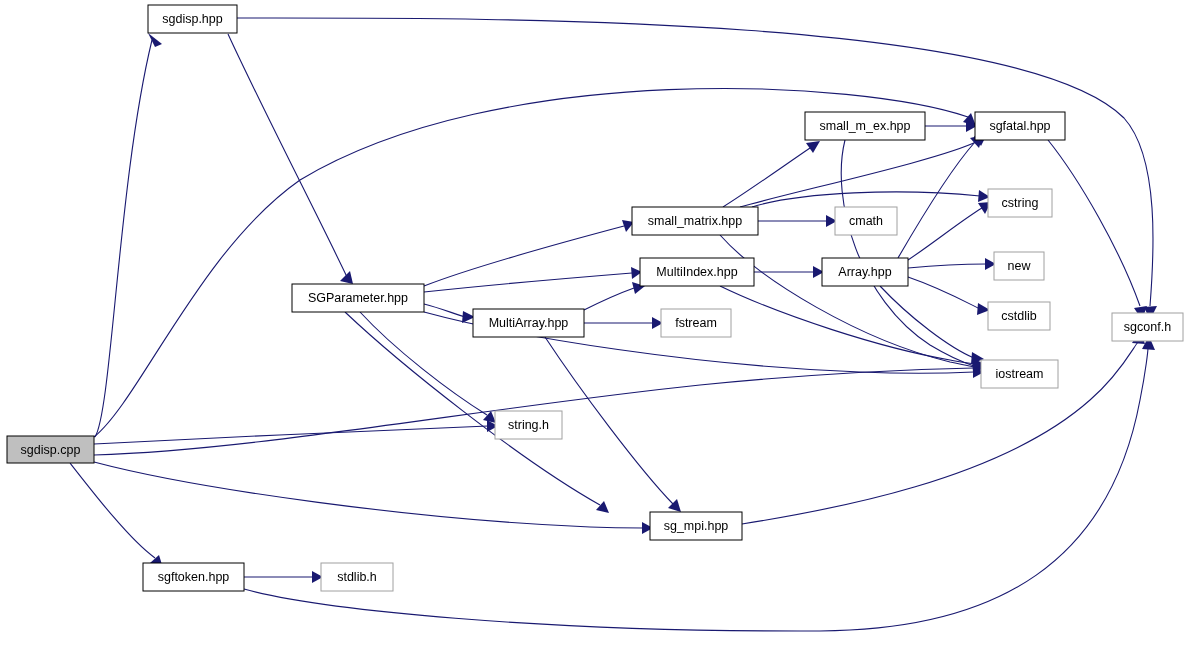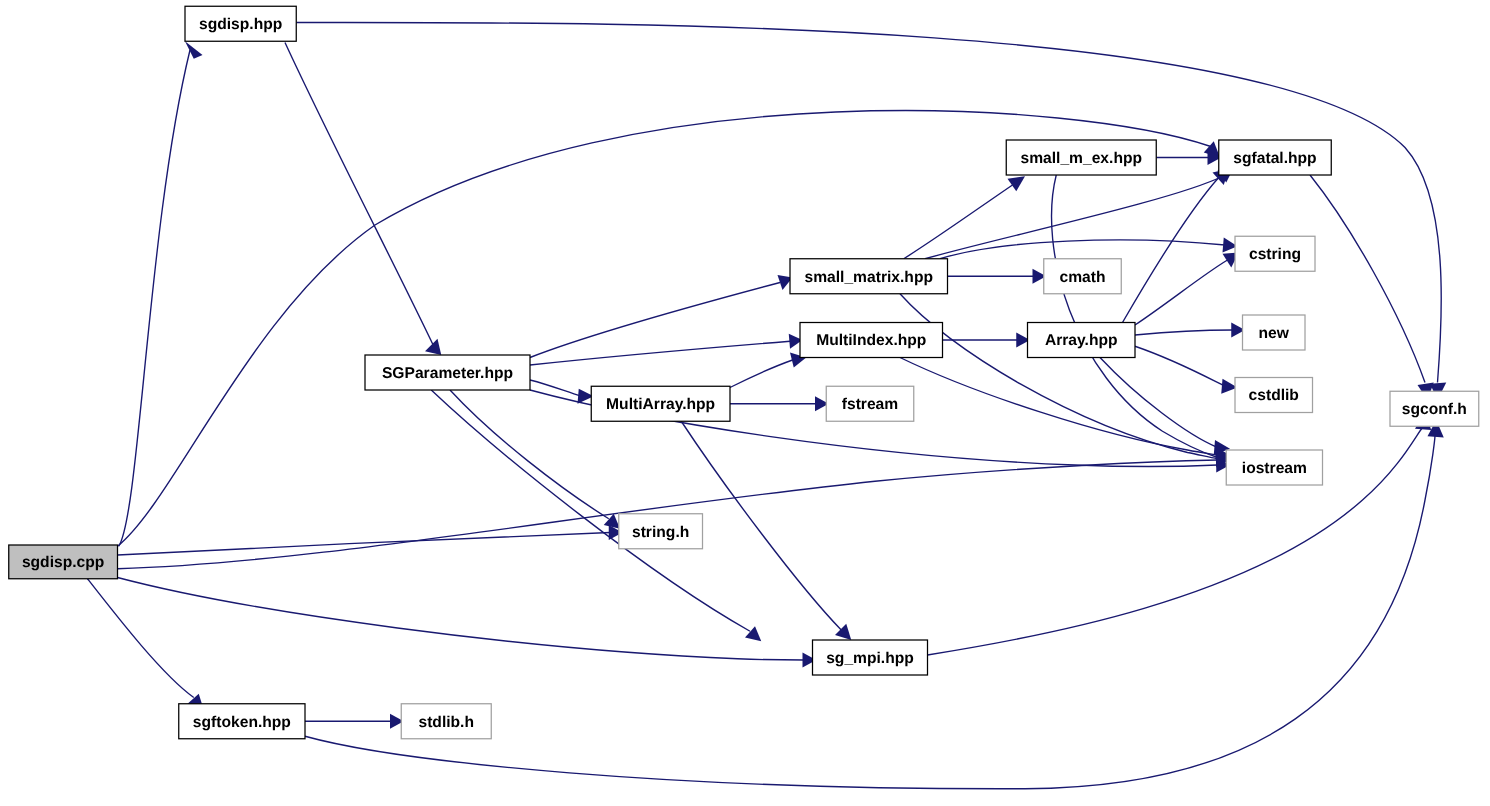--- a/index.html
+++ b/index.html
@@ -4,7 +4,7 @@
 <style>
   html,body{margin:0;padding:0;background:#ffffff;}
   body{width:1192px;height:645px;overflow:hidden;font-family:"Liberation Sans",sans-serif;}
-  #graph-wrap{position:relative;width:1192px;height:645px;font-weight:bold;}
+  #graph-wrap{position:relative;width:1192px;height:645px;}
   svg#depgraph{display:block;width:1192px;height:645px;}
   .nodebox{fill:#ffffff;stroke:#000000;stroke-width:1;}
   .nodebox.current{fill:#bfbfbf;stroke:#000000;stroke-width:1;}

